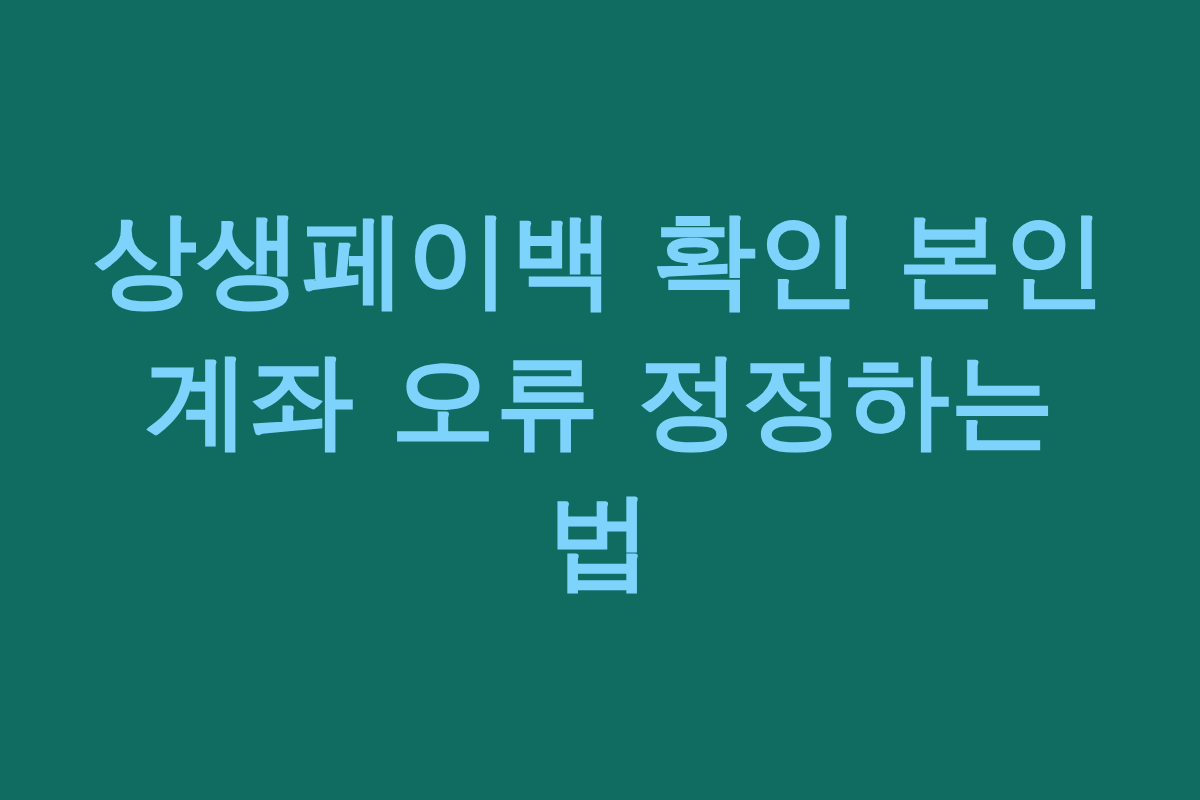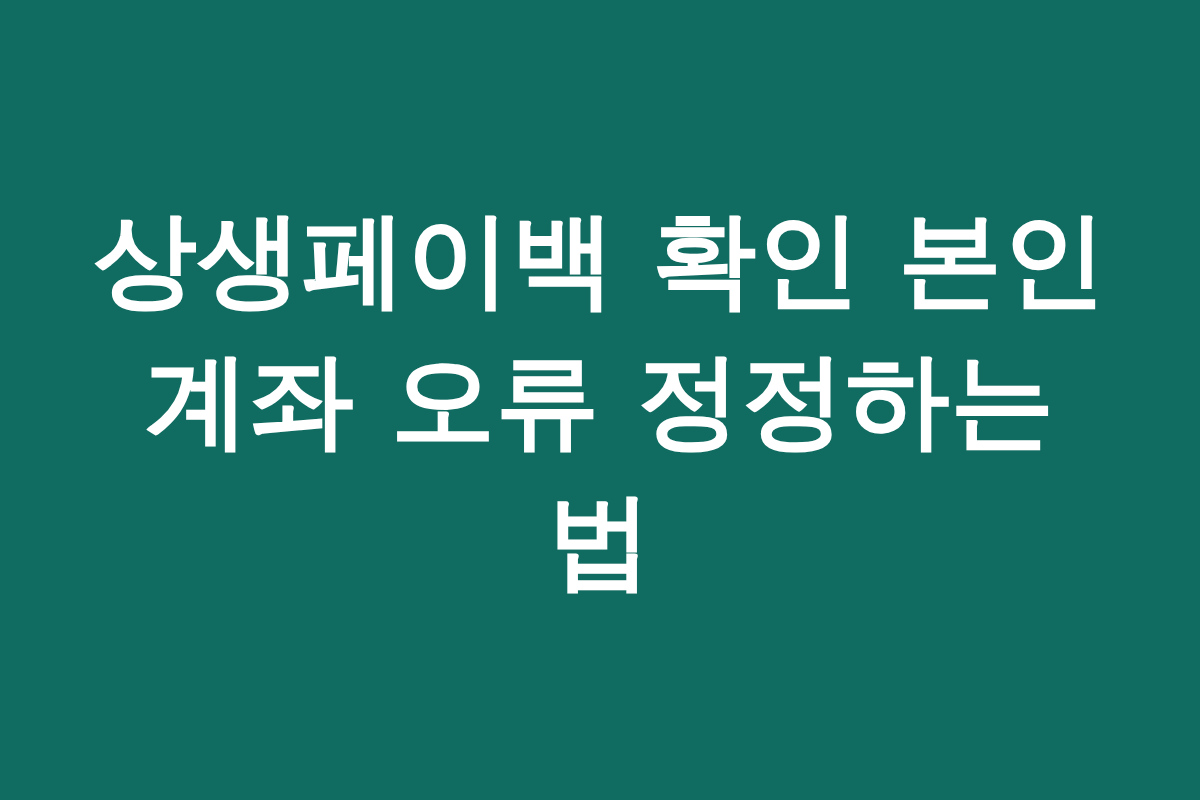--- a/index.html
+++ b/index.html
@@ -47,7 +47,7 @@
 
 <div id="banner" style="background: rgb(16, 107, 97); width: 1200px; height: 800px;">
 
-  <h1 id="headline" style="color: #ffffff; text-align: center;">상생페이백 확인 본인 계좌 오류 정정하는 법</h1>
+  <h1 id="headline" style="color: #7dd3fc; text-align: center;">상생페이백 확인 본인 계좌 오류 정정하는 법</h1>
 
 </div>
 

